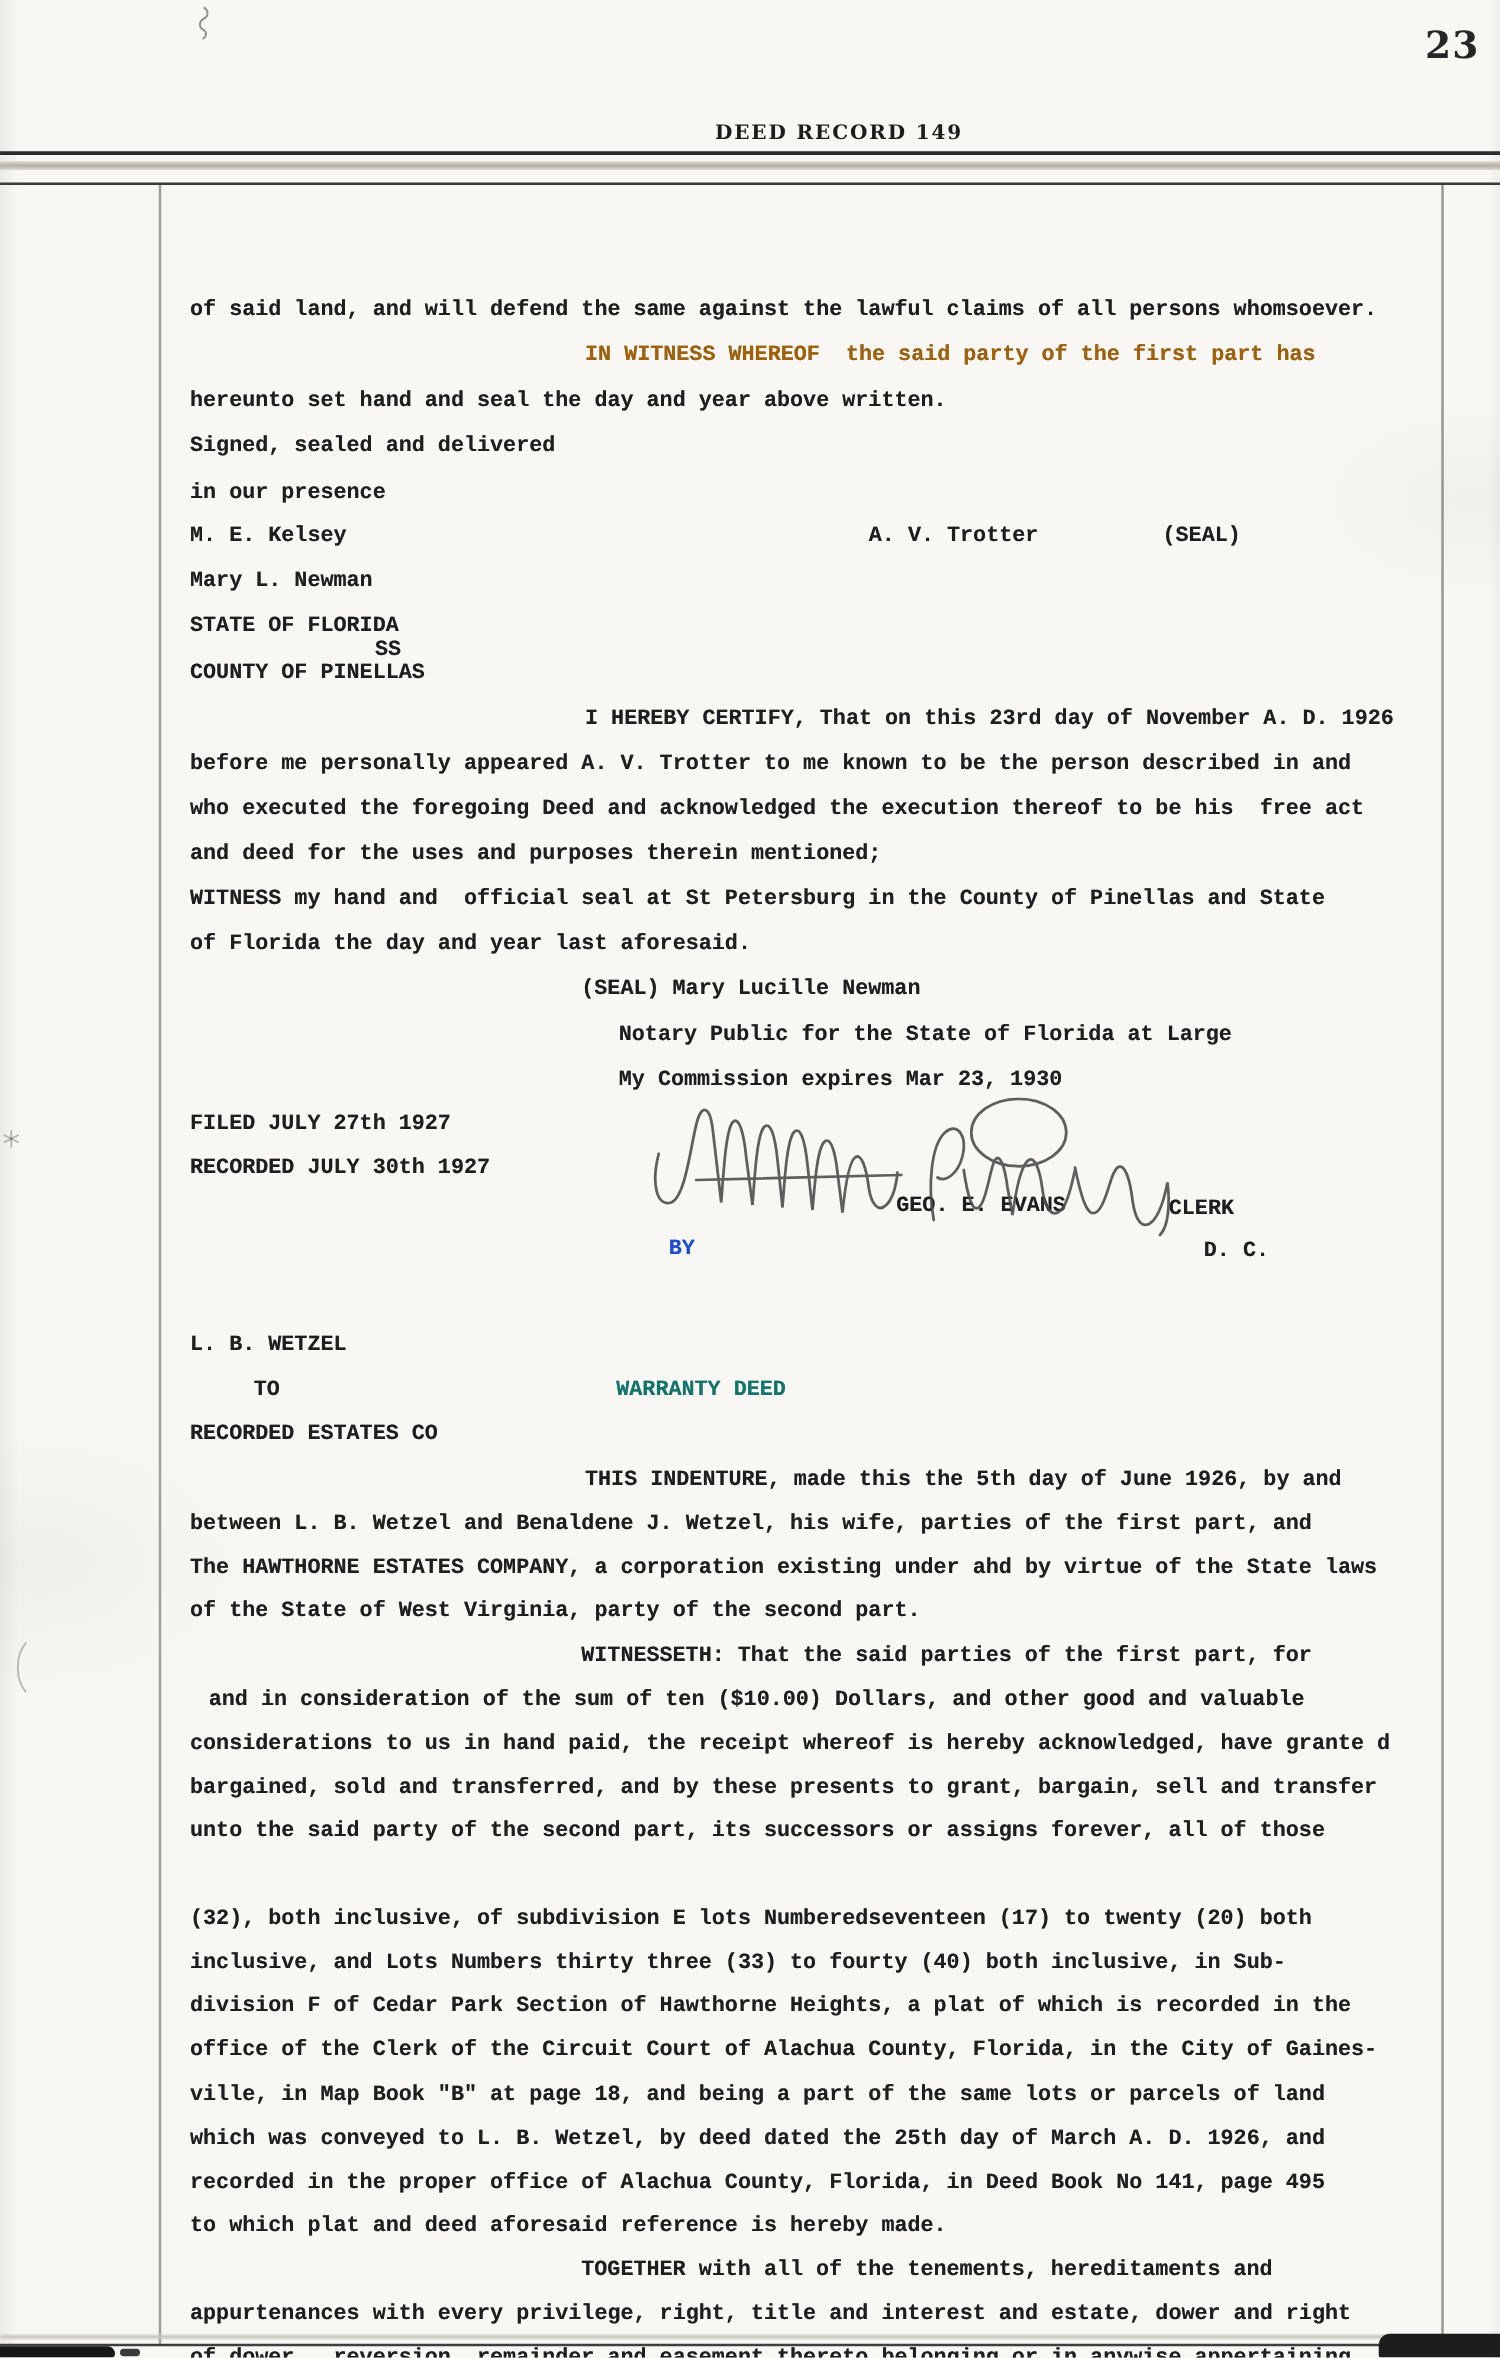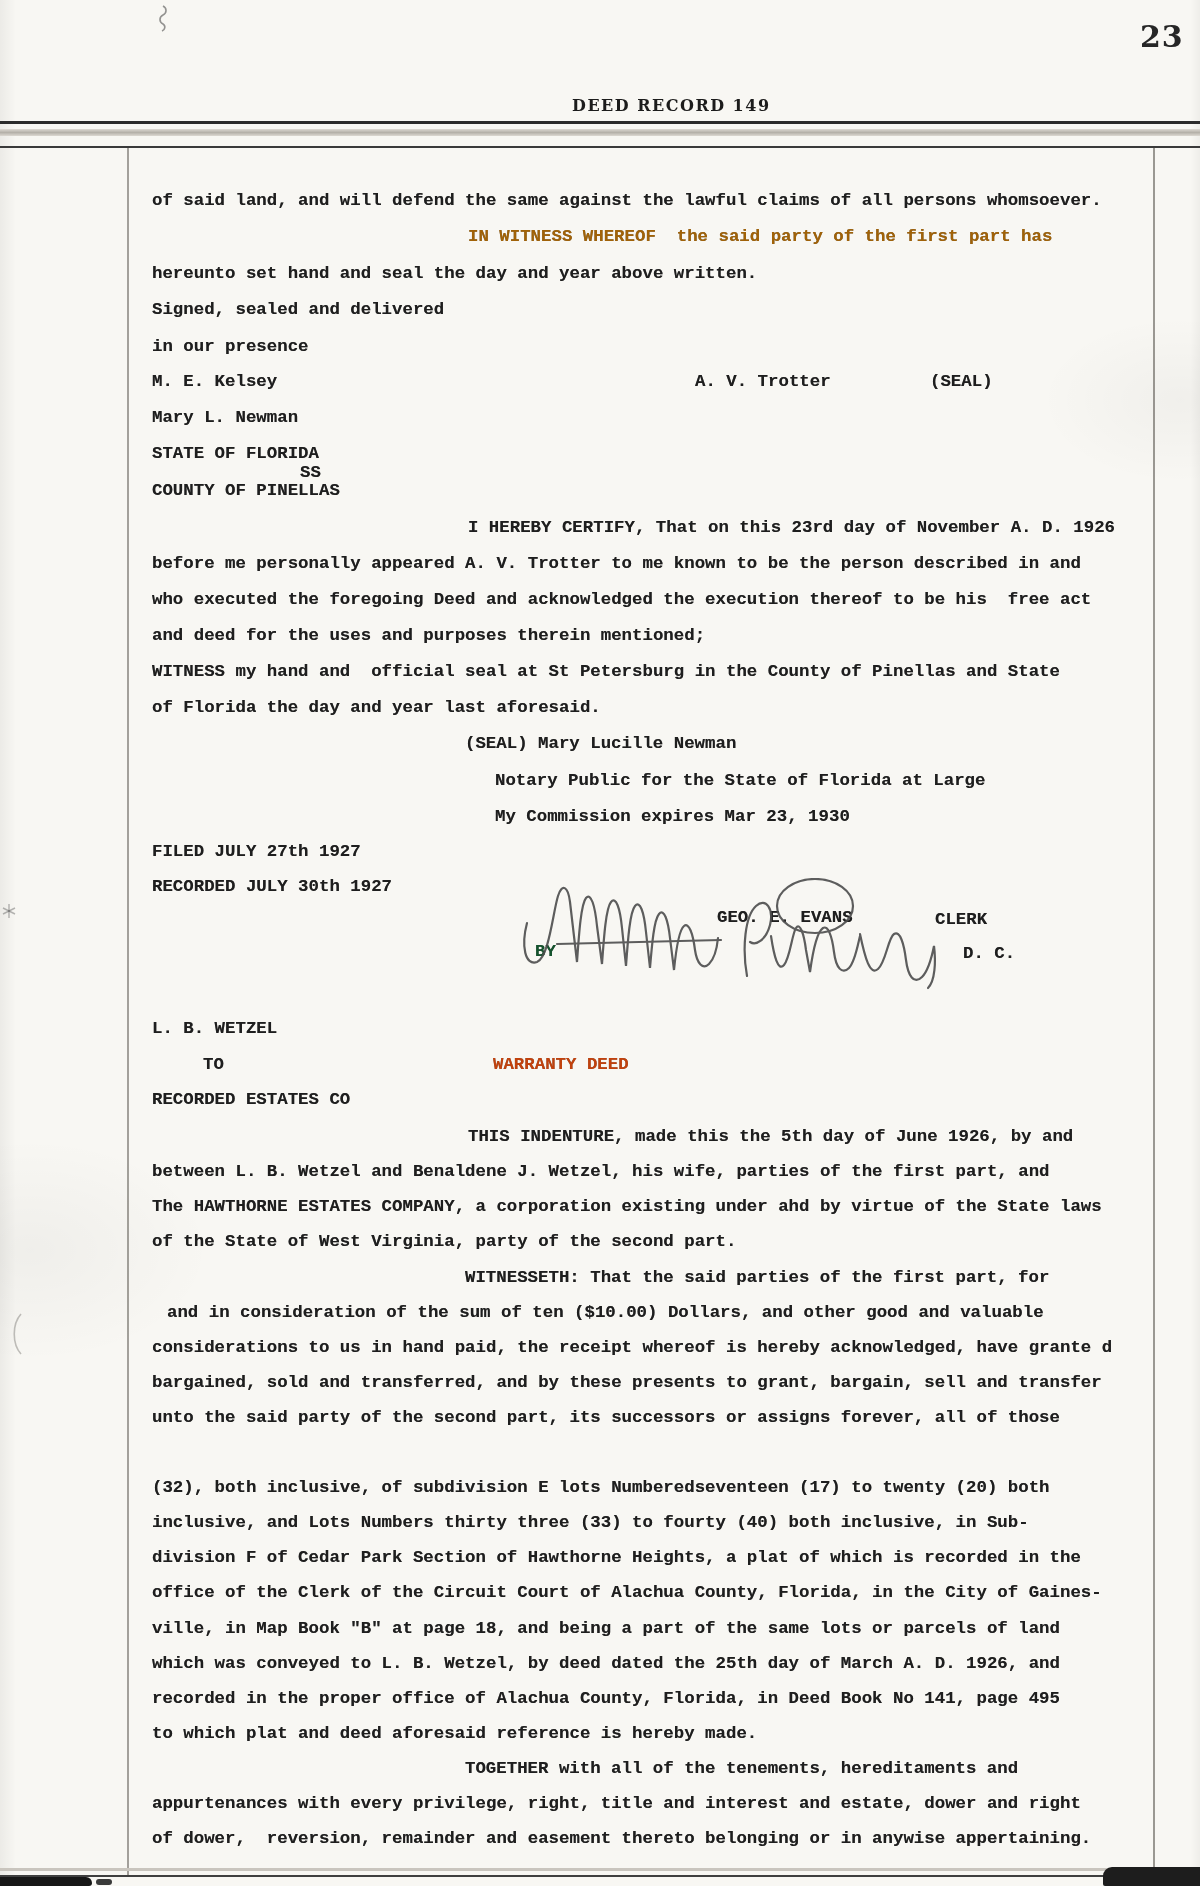--- a/index.html
+++ b/index.html
@@ -39,7 +39,7 @@
   .line{
     position:absolute;white-space:pre;
     font:700 17.4px/22px "Liberation Mono", monospace;
-    color:#1e1e1e;text-shadow:0 0 .4px rgba(20,20,20,.55);
+    color:#1e1e1e;text-shadow:0 0 .4px rgba(20,20,20,.55);margin-top:48px;
   }
   .sig{position:absolute;left:515px;top:878px;width:440px;height:120px;}
   .artifact{position:absolute;}

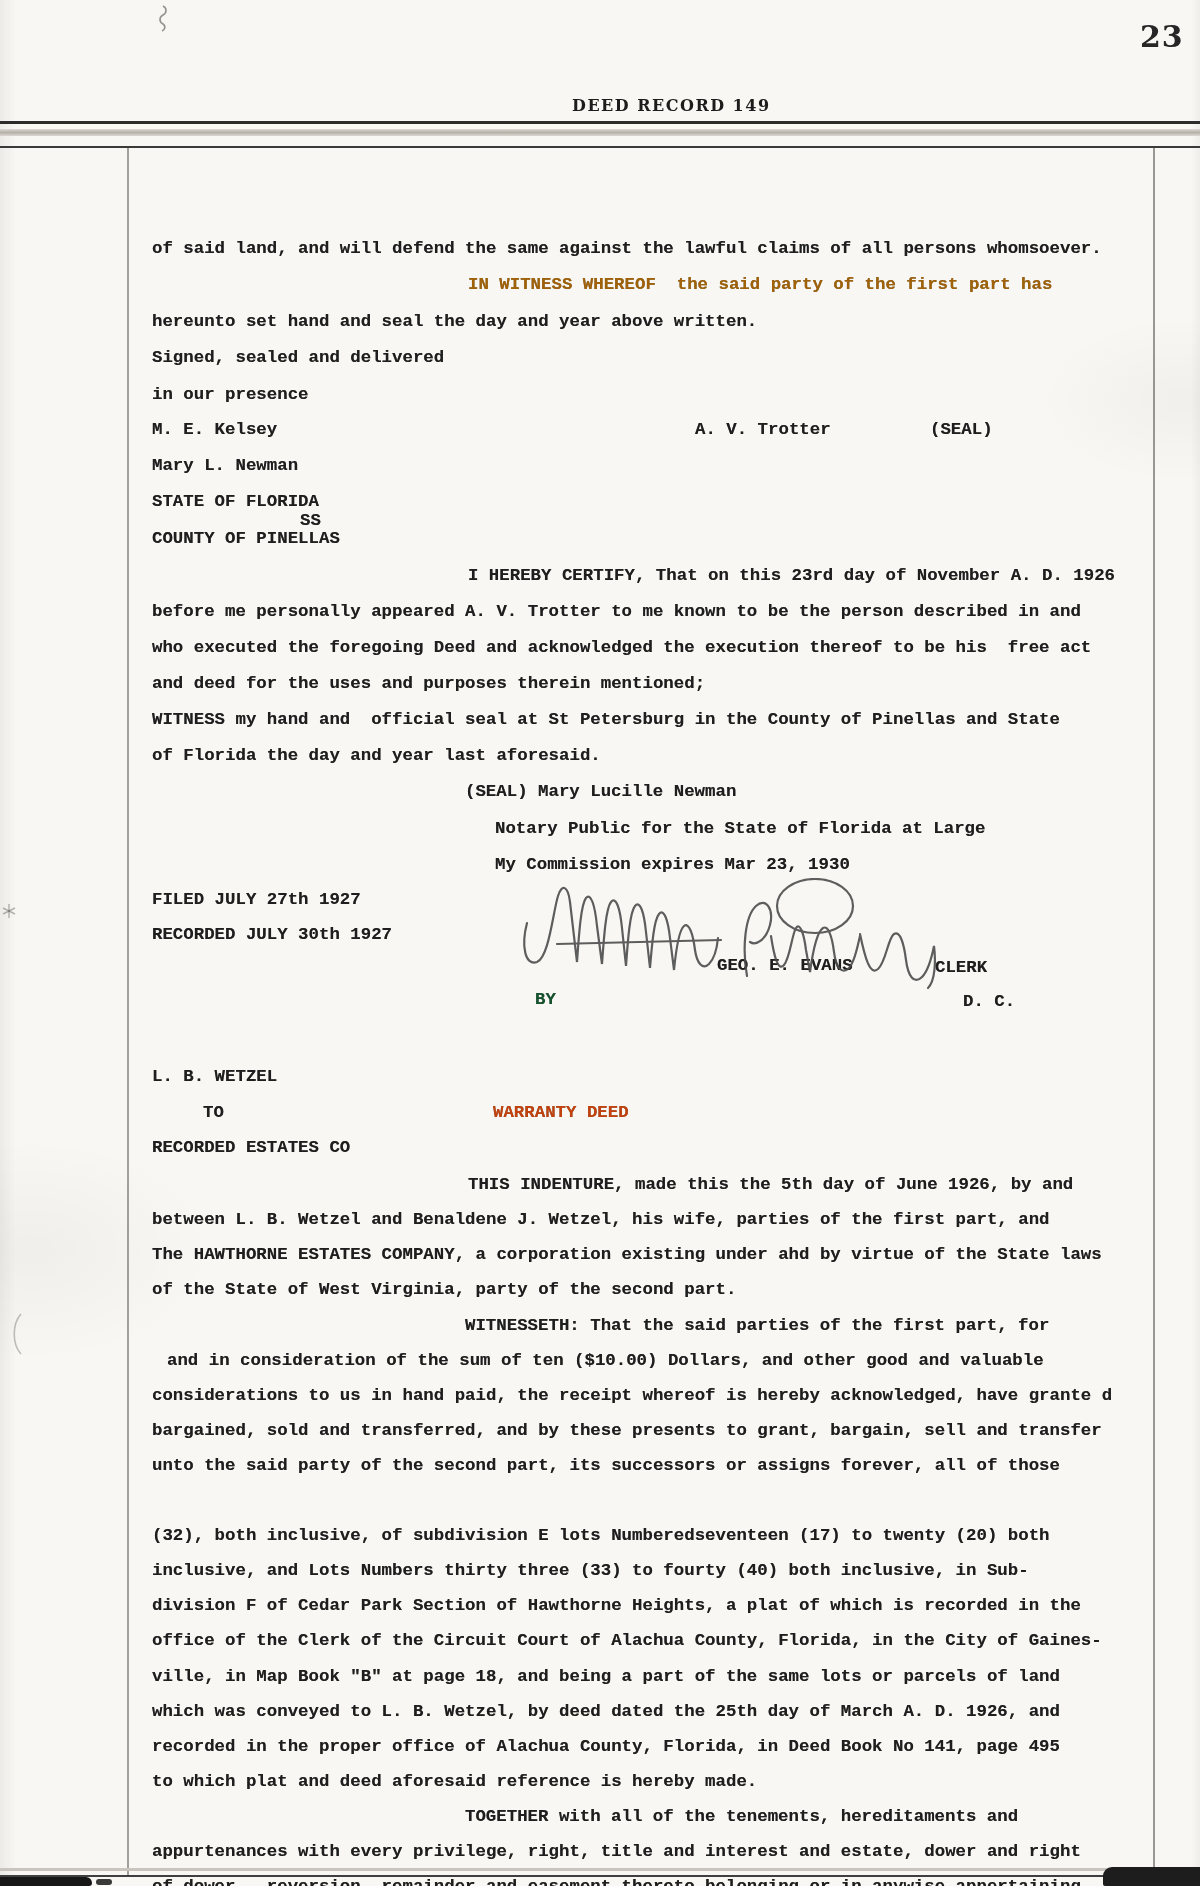--- a/index.html
+++ b/index.html
@@ -83,7 +83,7 @@
     <div class="line" style="left: 152px; top: 876px; color: rgb(30, 30, 30);">RECORDED JULY 30th 1927</div>
     <div class="line" style="left: 717px; top: 907px; color: rgb(30, 30, 30);">GEO. E. EVANS</div>
     <div class="line" style="left: 935px; top: 909px; color: rgb(30, 30, 30);">CLERK</div>
-    <div class="line" style="left: 535px; top: 941px; color: #14532d;">BY</div>
+    <div class="line" style="left: 535px; top: 941px; color: #1d4ed8;">BY</div>
     <div class="line" style="left: 963px; top: 943px; color: rgb(30, 30, 30);">D. C.</div>
     <div class="line" style="left: 152px; top: 1018px; color: rgb(30, 30, 30);">L. B. WETZEL</div>
     <div class="line" style="left: 203px; top: 1054px; color: rgb(30, 30, 30);">TO</div>

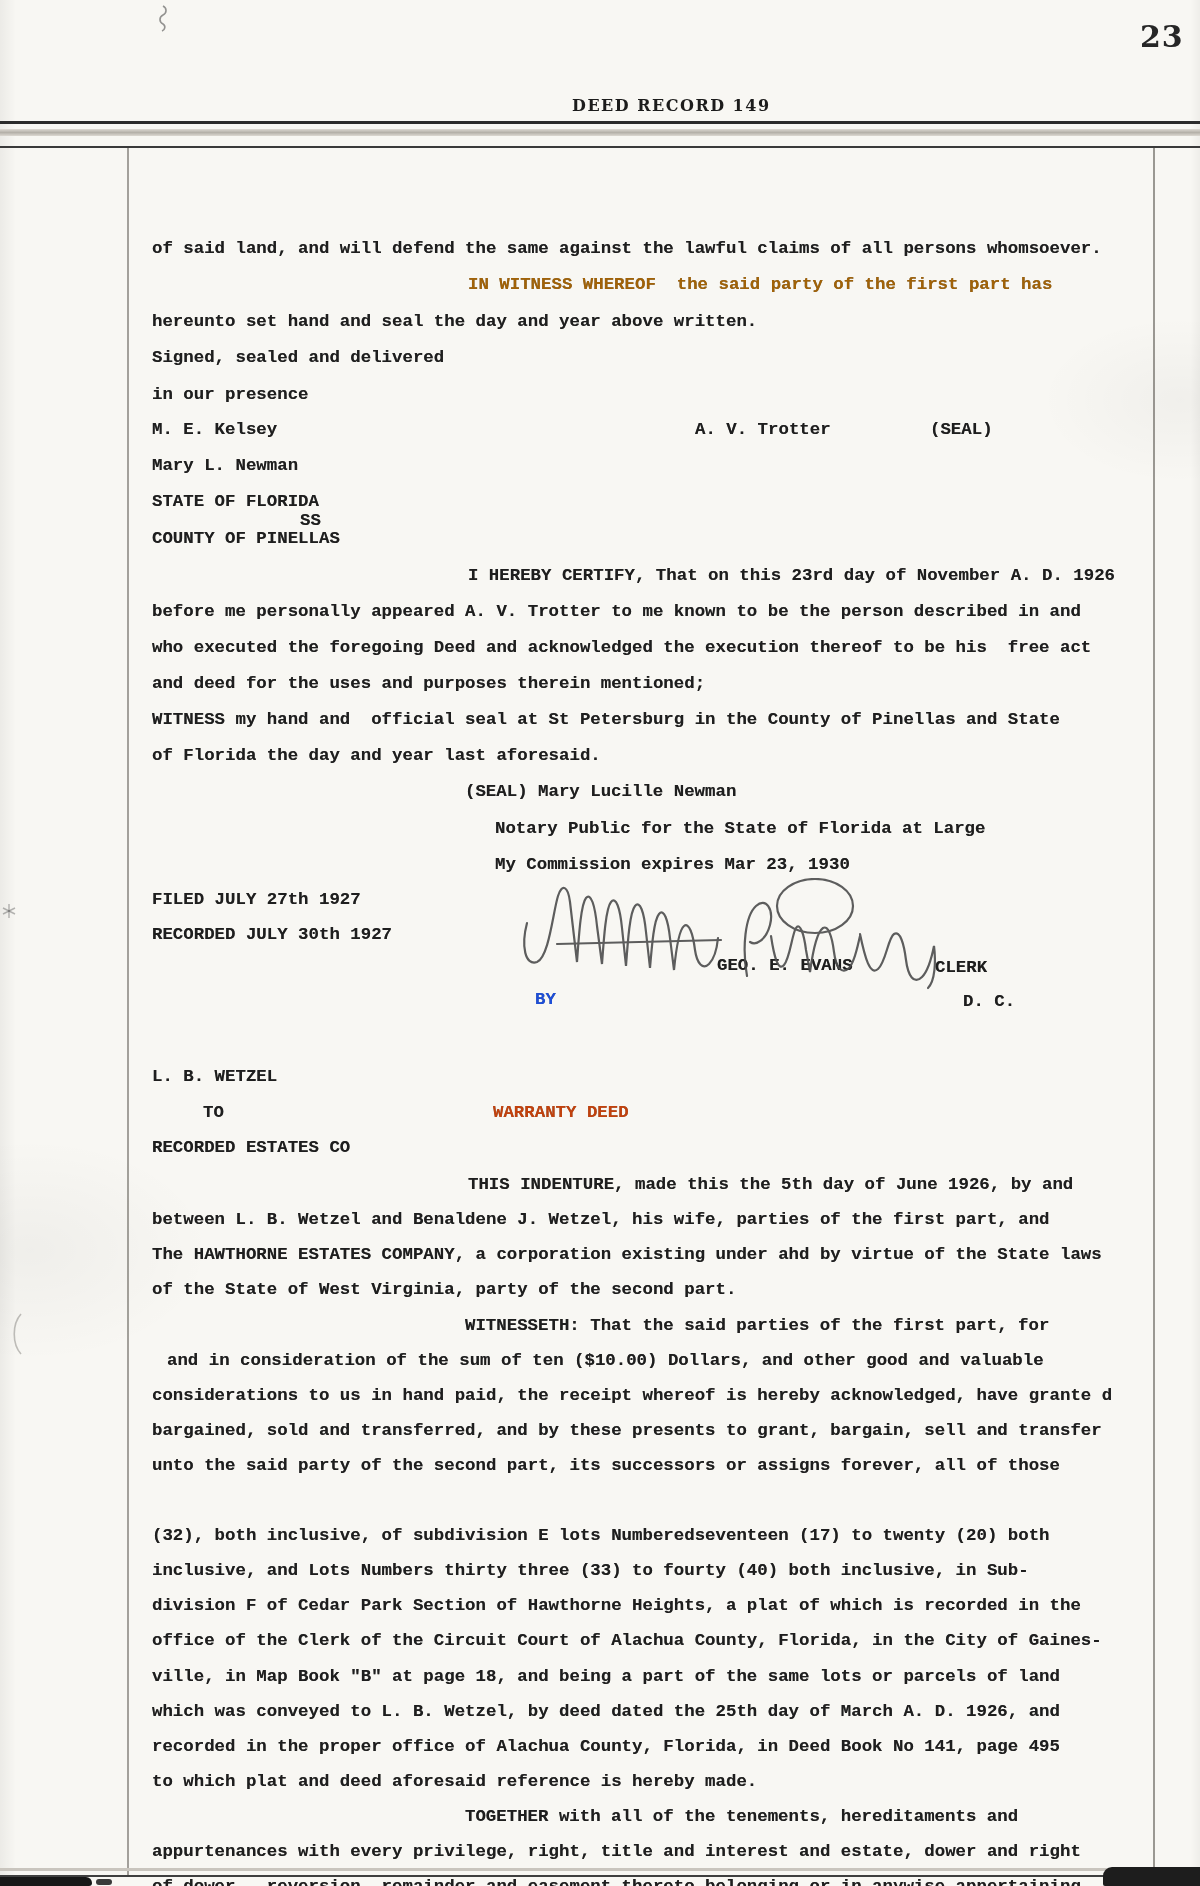--- a/index.html
+++ b/index.html
@@ -87,7 +87,7 @@
     <div class="line" style="left: 963px; top: 943px; color: rgb(30, 30, 30);">D. C.</div>
     <div class="line" style="left: 152px; top: 1018px; color: rgb(30, 30, 30);">L. B. WETZEL</div>
     <div class="line" style="left: 203px; top: 1054px; color: rgb(30, 30, 30);">TO</div>
-    <div class="line" style="left: 493px; top: 1054px; color: #c2410c;">WARRANTY DEED</div>
+    <div class="line" style="left: 493px; top: 1054px; color: #0f766e;">WARRANTY DEED</div>
     <div class="line" style="left: 152px; top: 1089px; color: rgb(30, 30, 30);">RECORDED ESTATES CO</div>
     <div class="line" style="left: 468px; top: 1126px; color: rgb(30, 30, 30);">THIS INDENTURE, made this the 5th day of June 1926, by and</div>
     <div class="line" style="left: 152px; top: 1161px; color: rgb(30, 30, 30);">between L. B. Wetzel and Benaldene J. Wetzel, his wife, parties of the first part, and</div>

